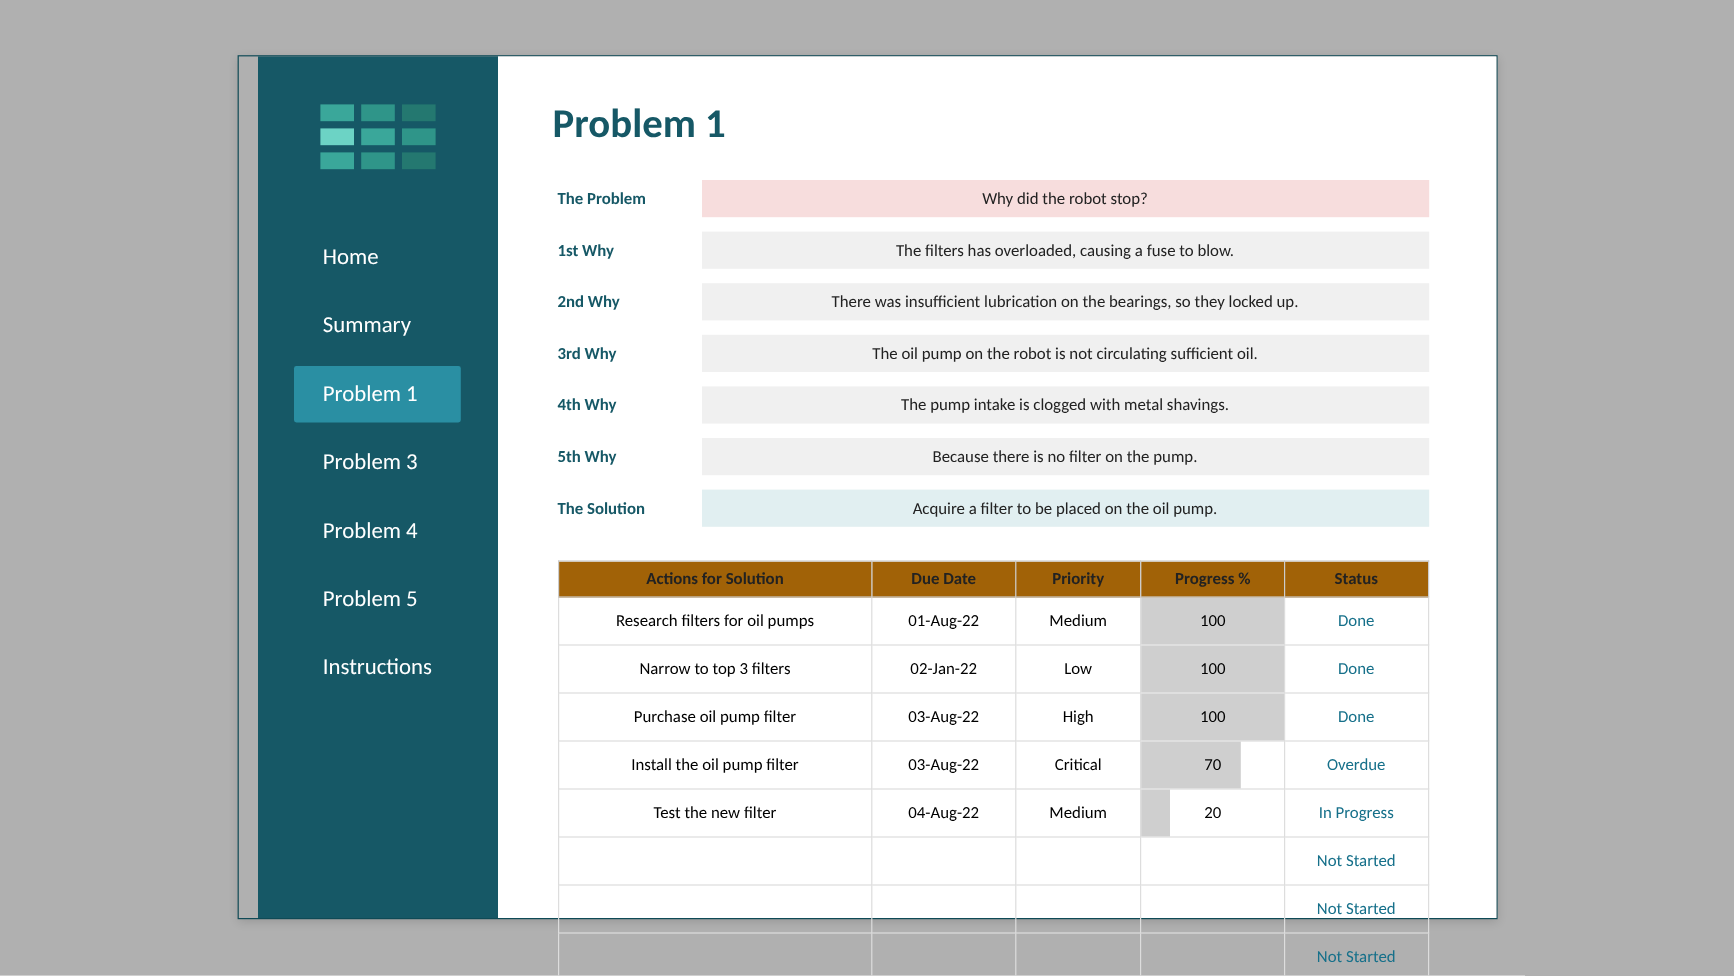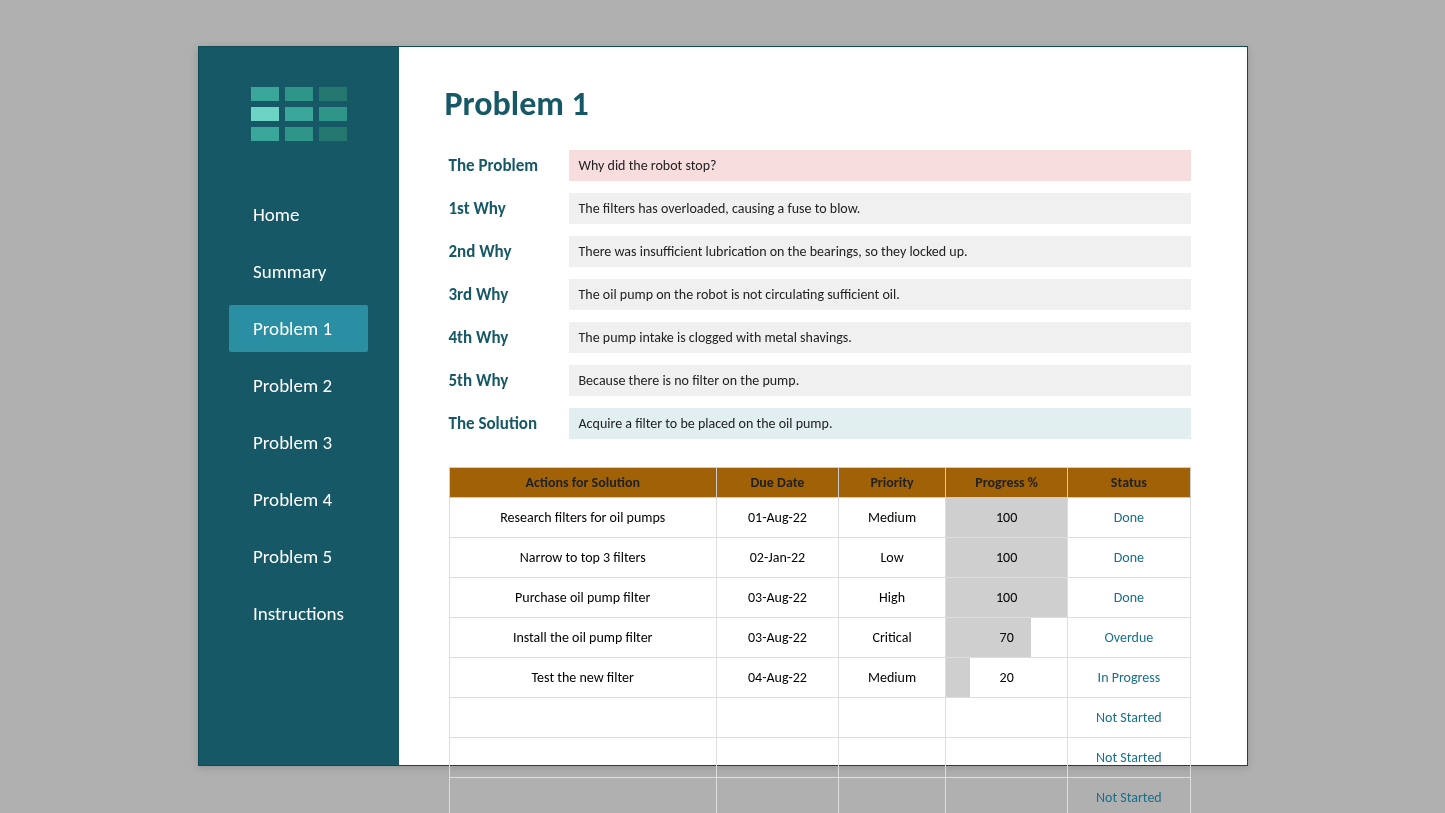--- a/index.html
+++ b/index.html
@@ -66,7 +66,7 @@
   .why-label {
     width: 120px;
     font-weight: 600;
-    font-size: 17px;
+    font-size: 14px;
     color: #165866;
   }
   .why-value {

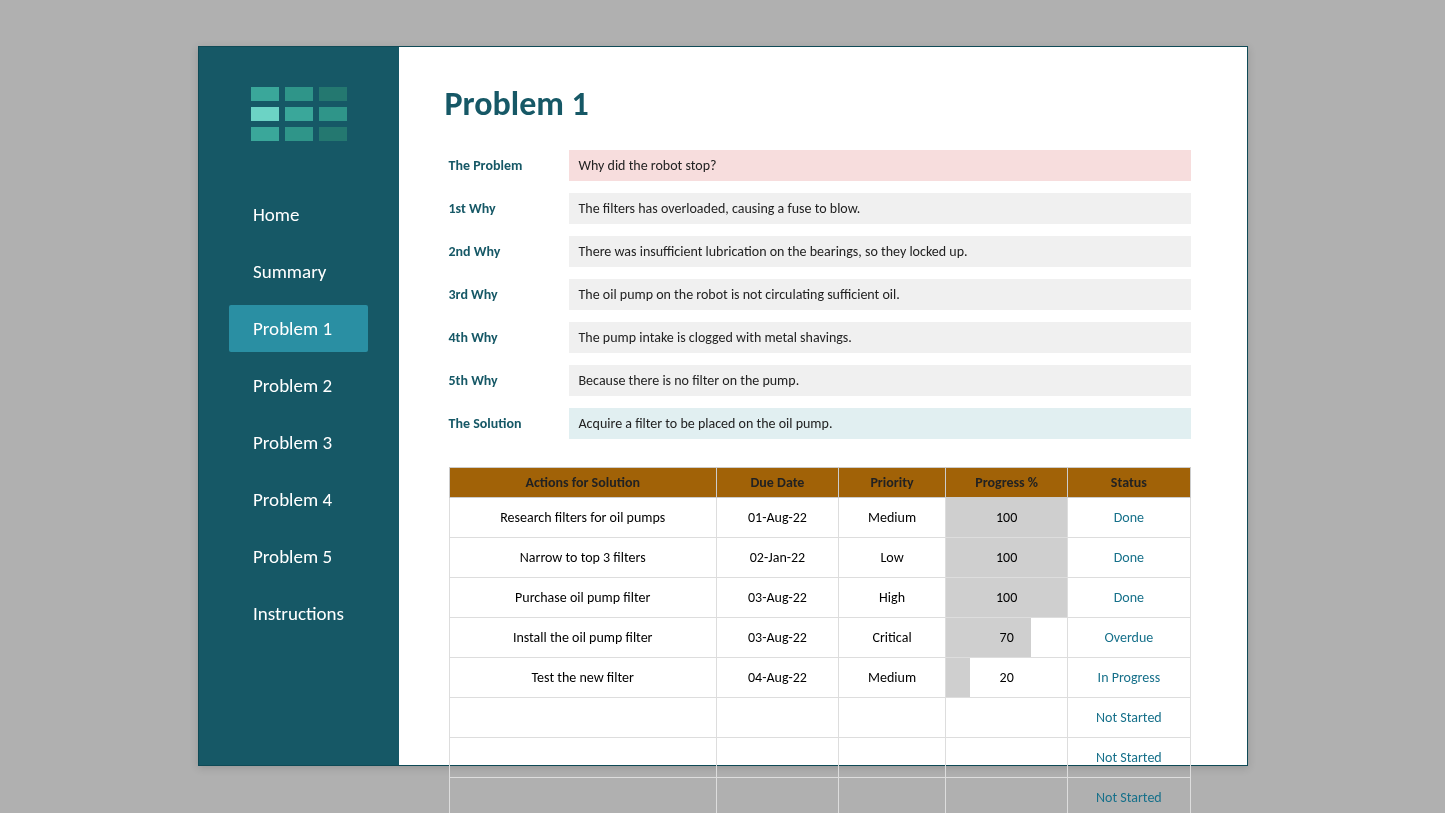--- a/index.html
+++ b/index.html
@@ -71,7 +71,7 @@
   }
   .why-value {
     flex: 1;
-    text-align: left;
+    text-align: center;
     padding: 7px 10px;
     font-size: 14px;
     color: #222;

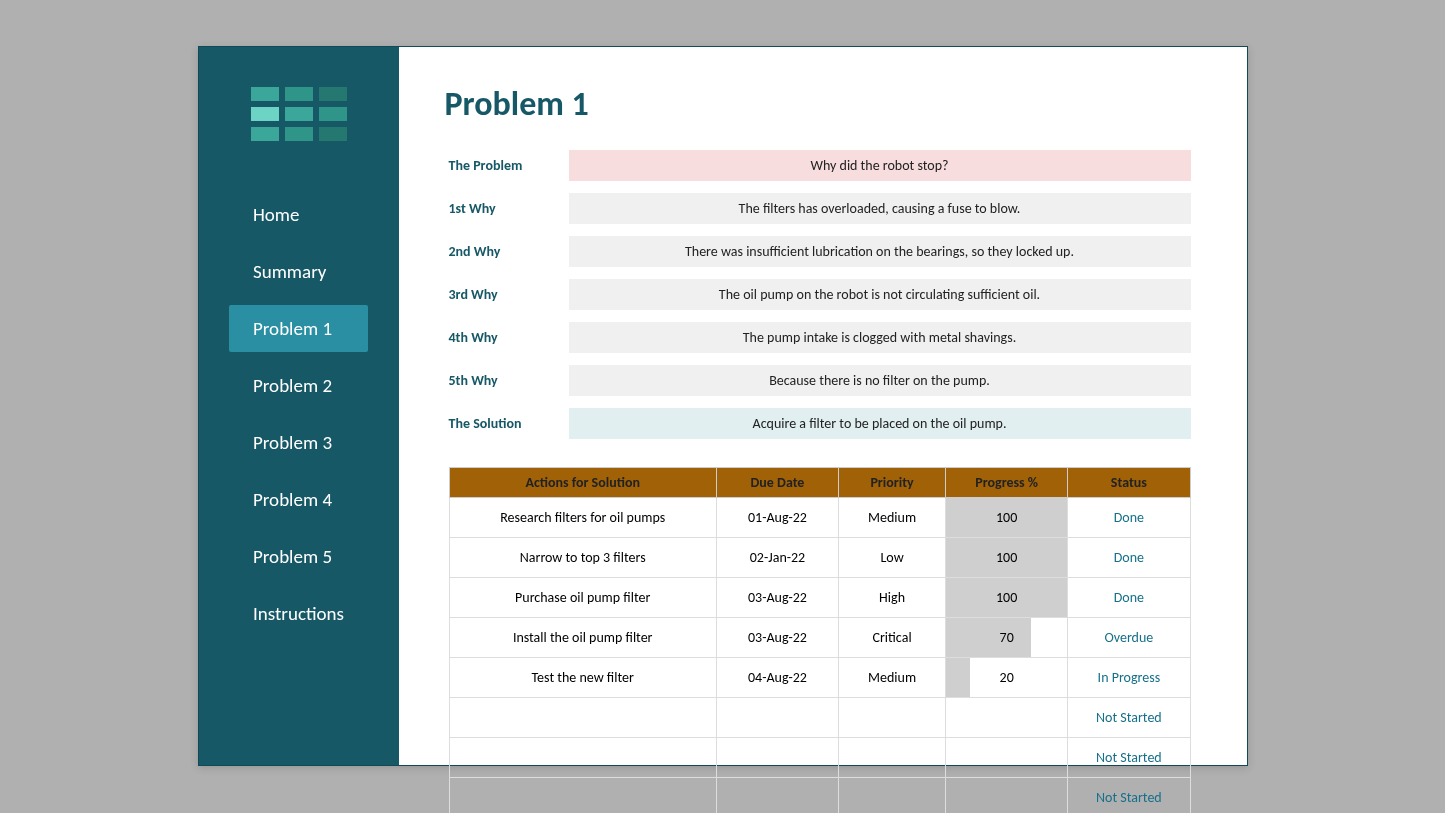--- a/index.html
+++ b/index.html
@@ -26,6 +26,7 @@
     flex-direction: column;
     align-items: center;
     padding-top: 40px;
+    margin-left: 16px;
   }
   .logo {
     display: grid;

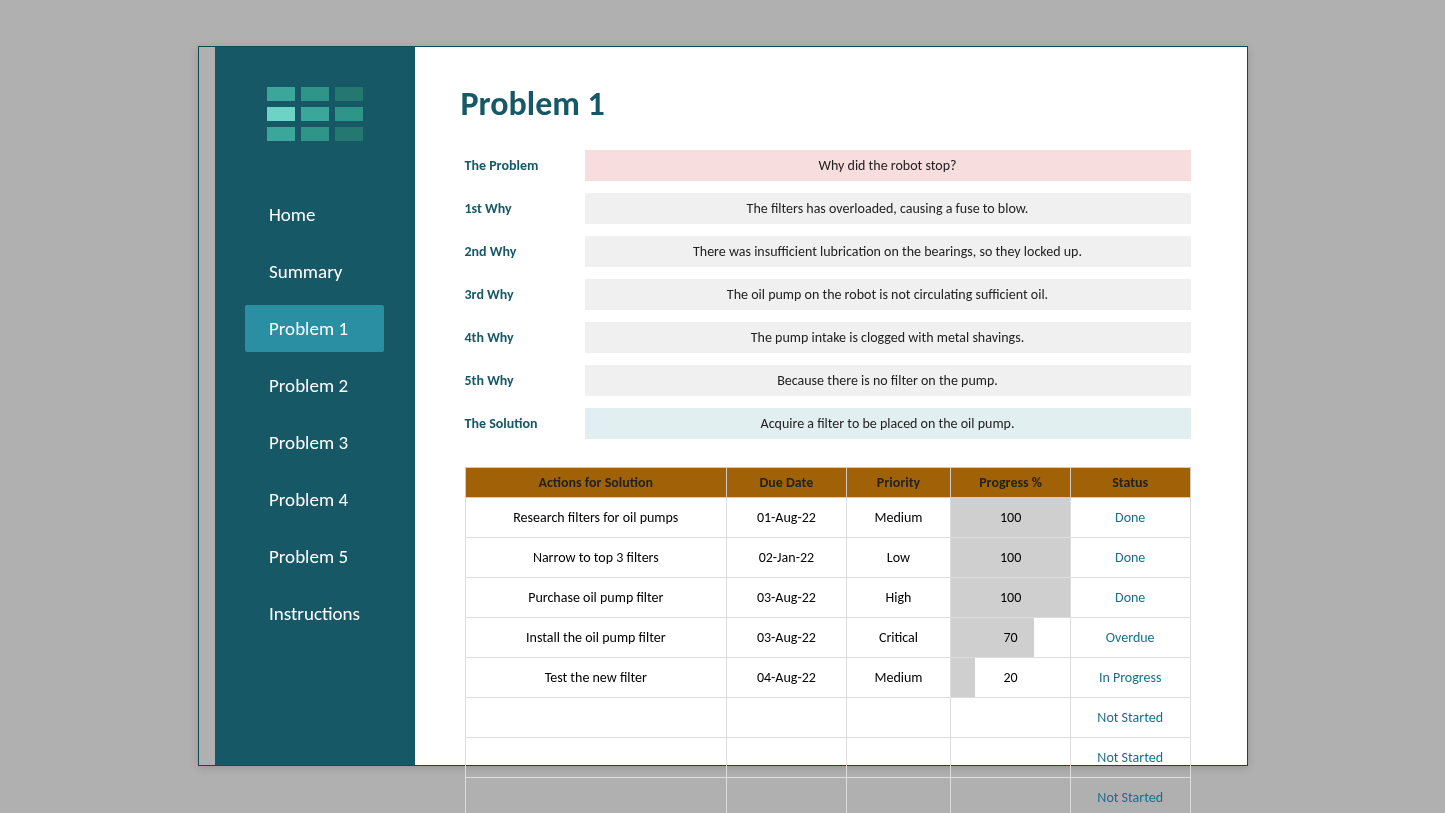--- a/index.html
+++ b/index.html
@@ -142,7 +142,6 @@
         <div class="nav-item">Home</div>
         <div class="nav-item">Summary</div>
         <div class="nav-item active">Problem 1</div>
-        <div class="nav-item">Problem 2</div>
         <div class="nav-item">Problem 3</div>
         <div class="nav-item">Problem 4</div>
         <div class="nav-item">Problem 5</div>

